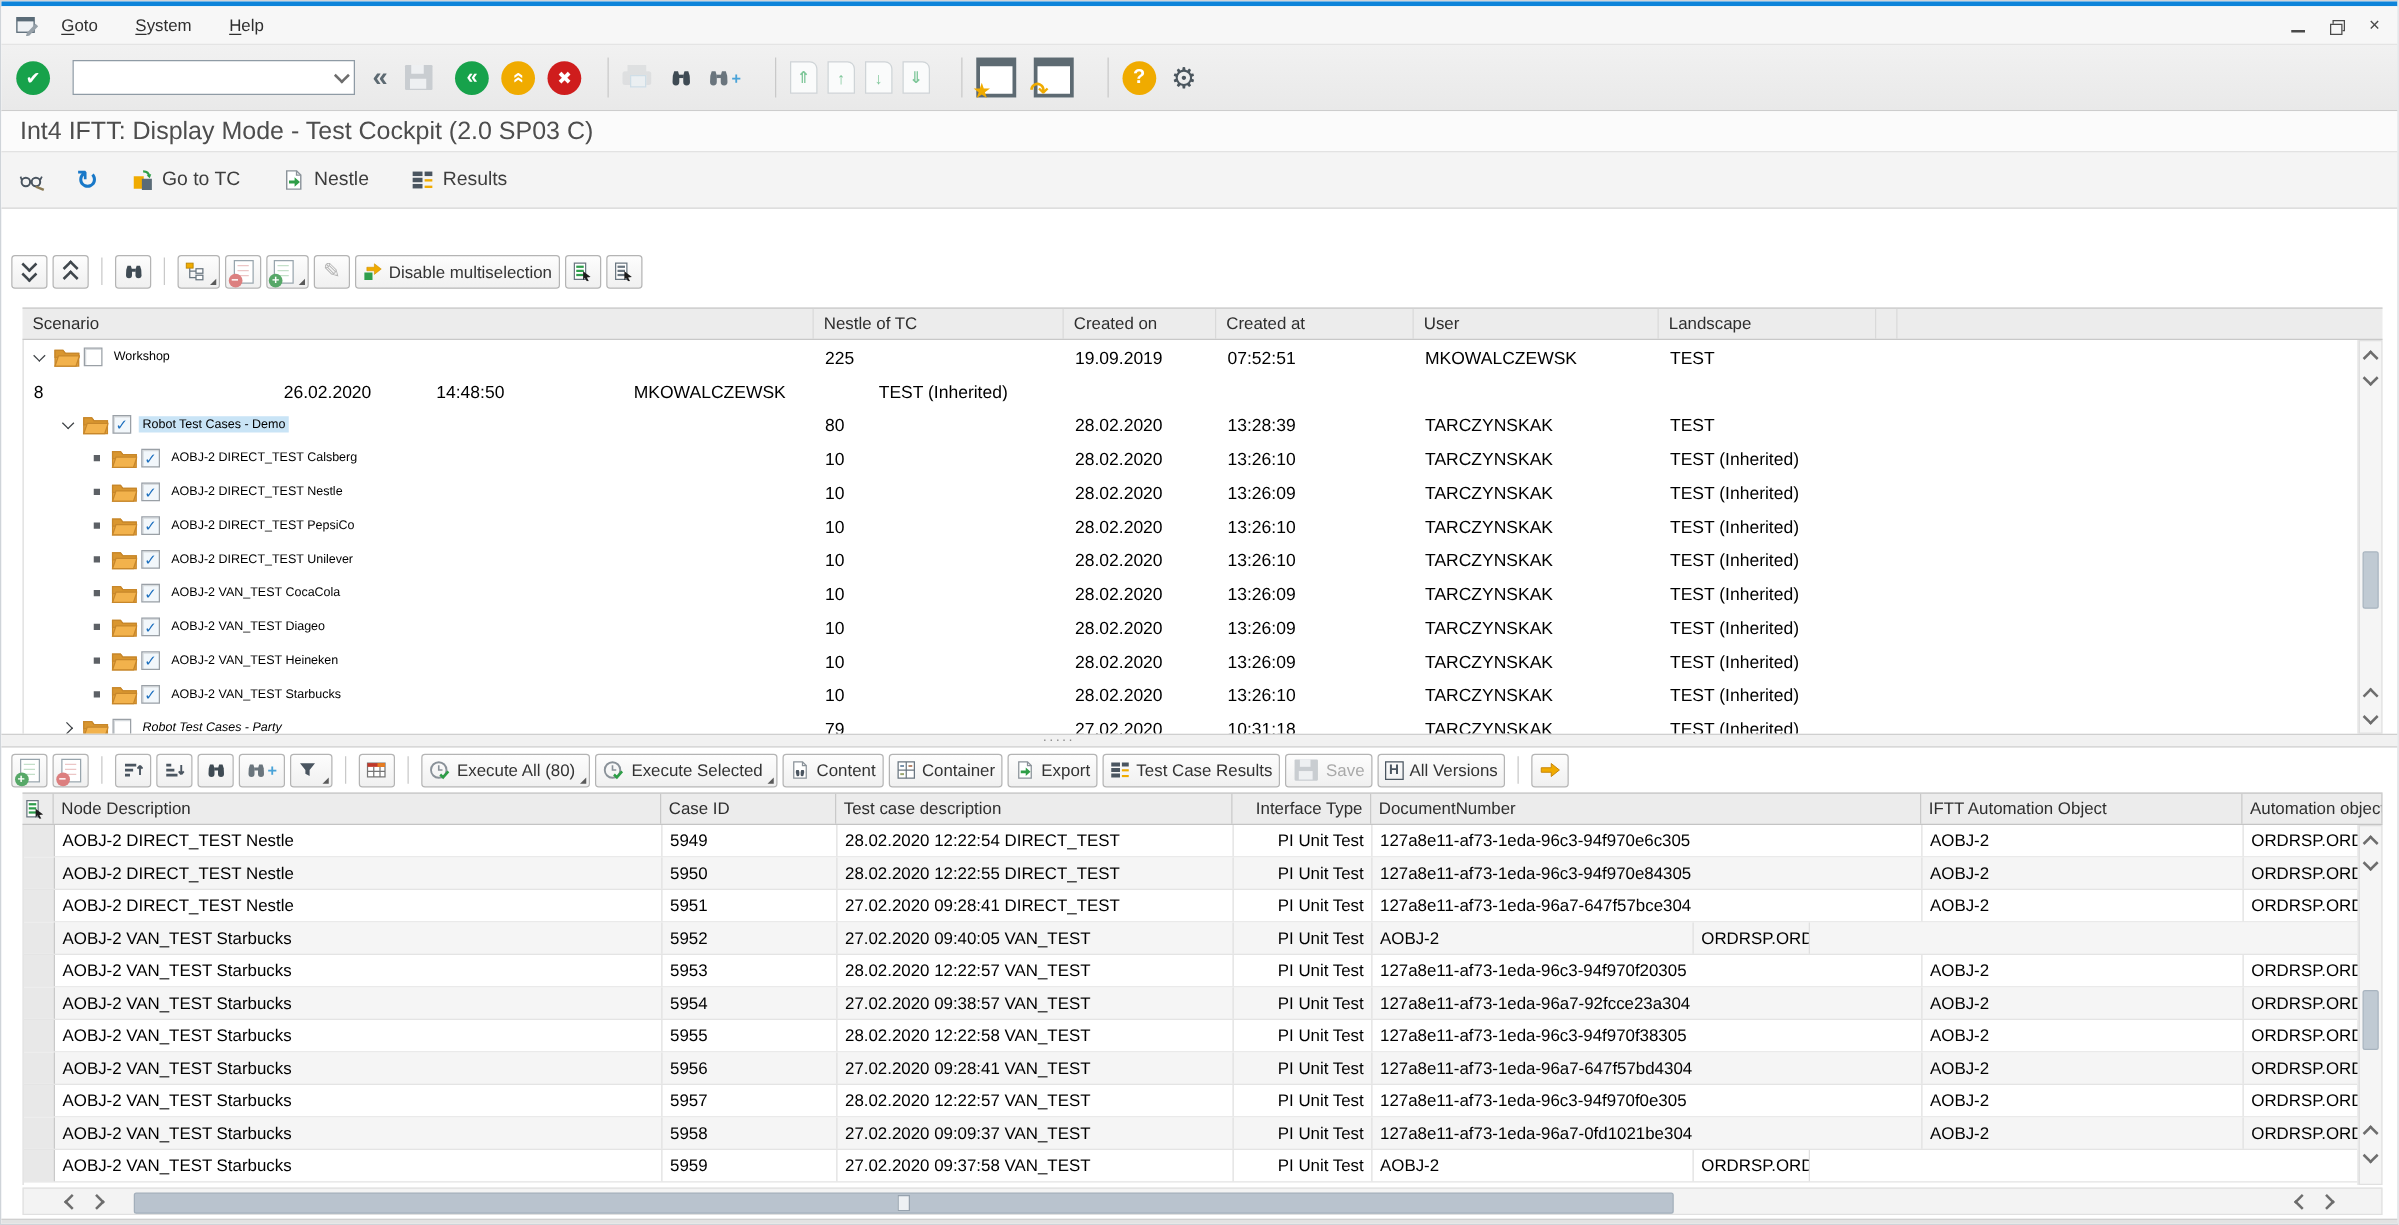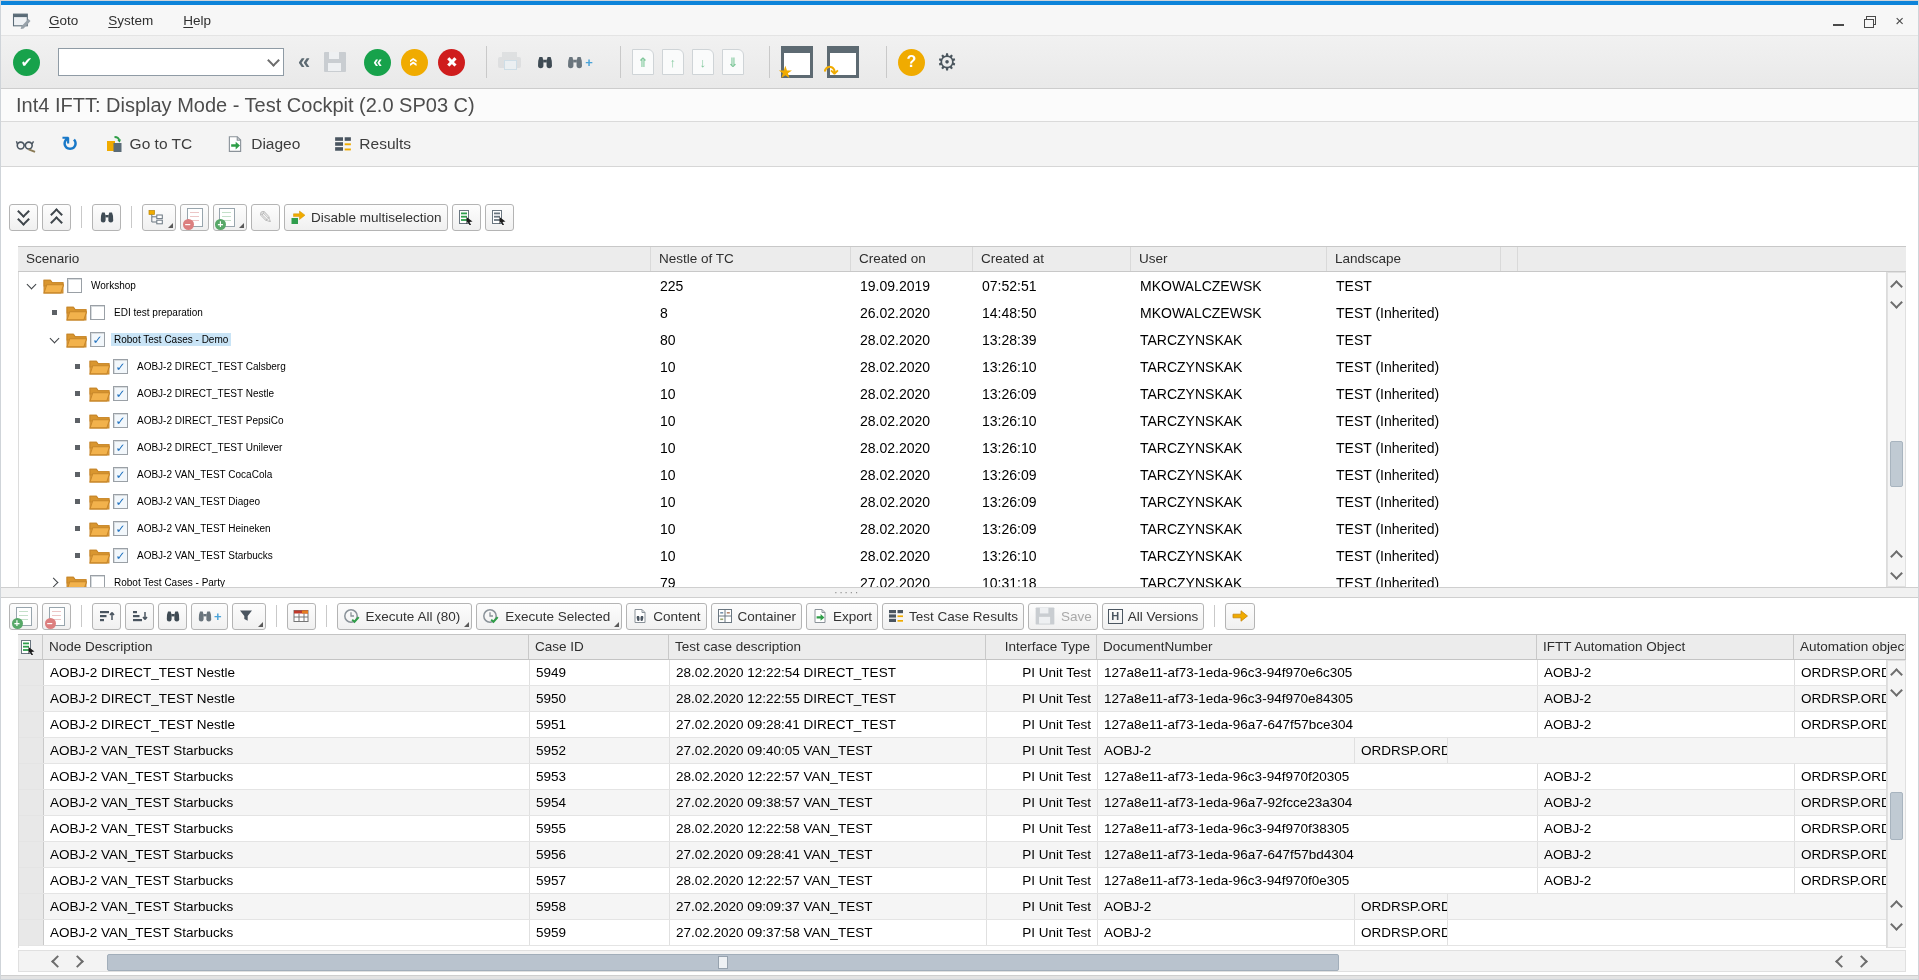--- a/index.html
+++ b/index.html
@@ -340,7 +340,7 @@
       <svg class="icon18">
           <use href="#i-docarrow"></use>
         </svg>
-      <span>Diageo</span>
+      <span>Nestle</span>
     </span>
     <span class="appbtn">
       <svg class="icon18">

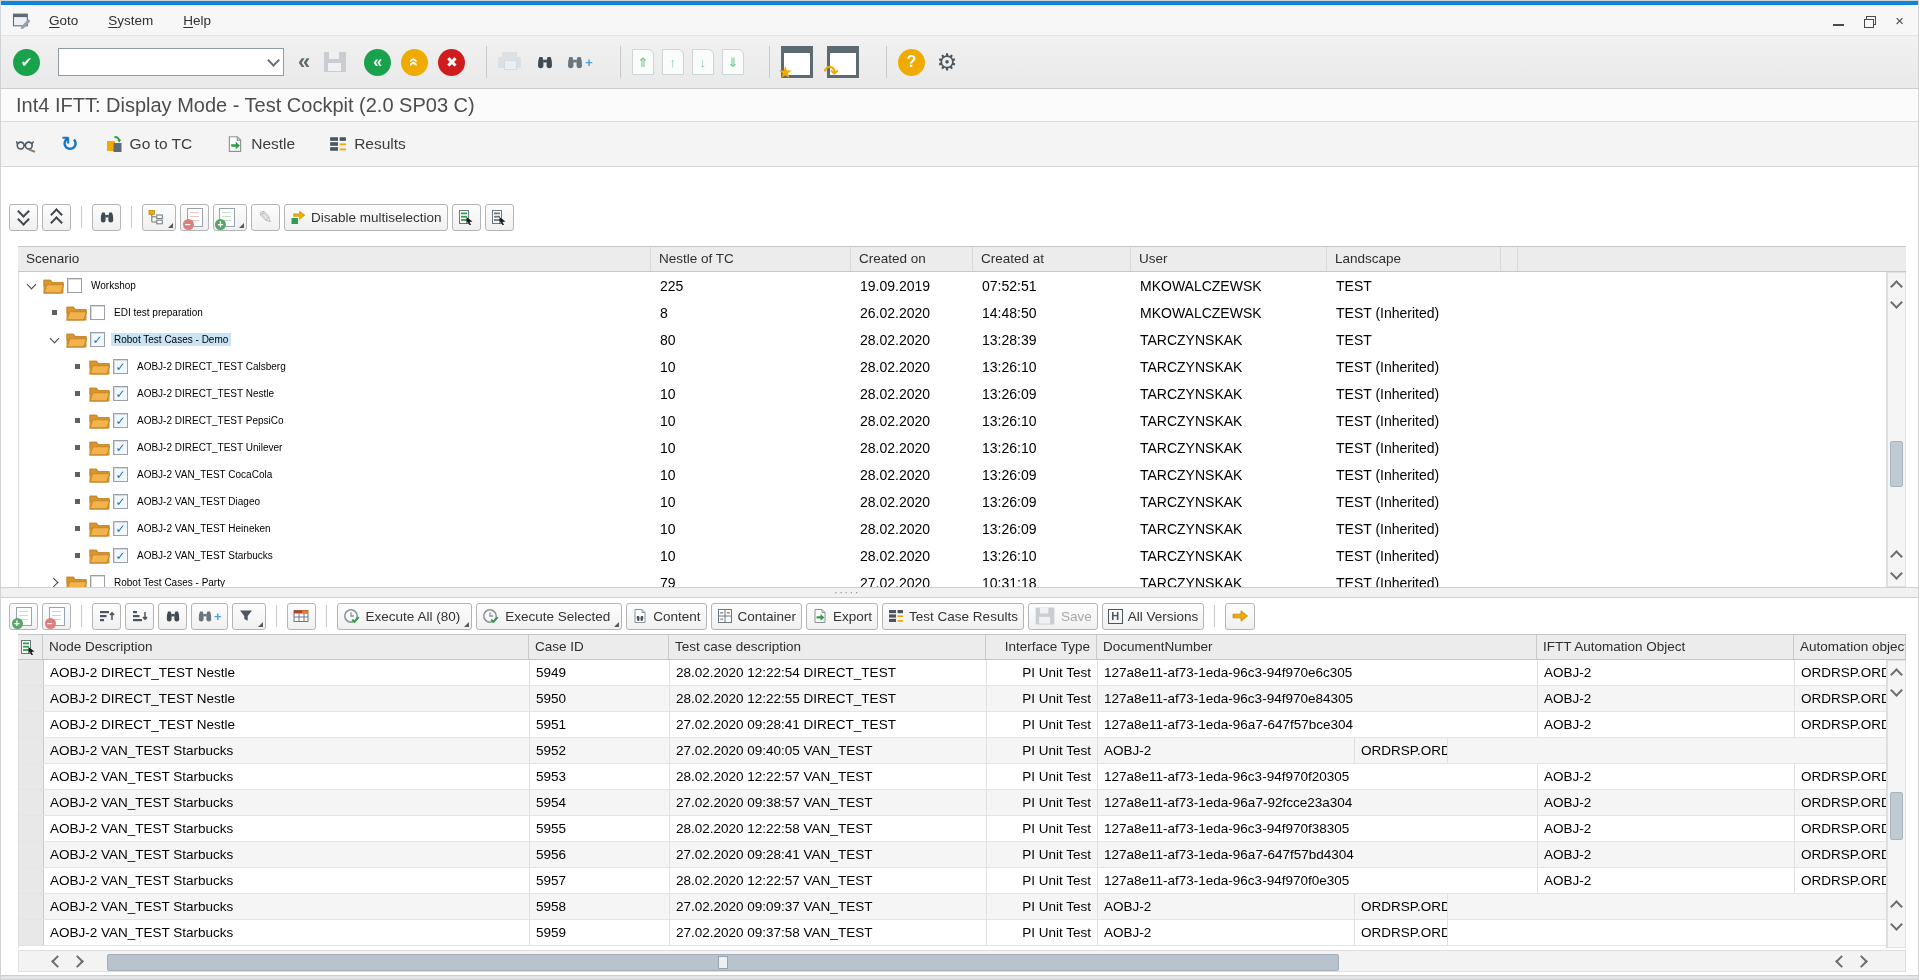--- a/index.html
+++ b/index.html
@@ -439,16 +439,6 @@
     <div class="cell w-lnd">TEST</div>
   </div>
       <div class="trow">
-    <div class="c-scenario w-scn" style="padding-left: 28px;">
-      <span class="expander leaf"></span>
-      <span class="folder">
-            <svg class="folder-svg" width="21" height="17">
-              <use href="#i-folder"></use>
-            </svg>
-          </span>
-      <span class="cbx"></span>
-      <span class="tlabel">EDI test preparation</span>
-    </div>
     <div class="cell w-num">8</div>
     <div class="cell w-con">26.02.2020</div>
     <div class="cell w-cat">14:48:50</div>

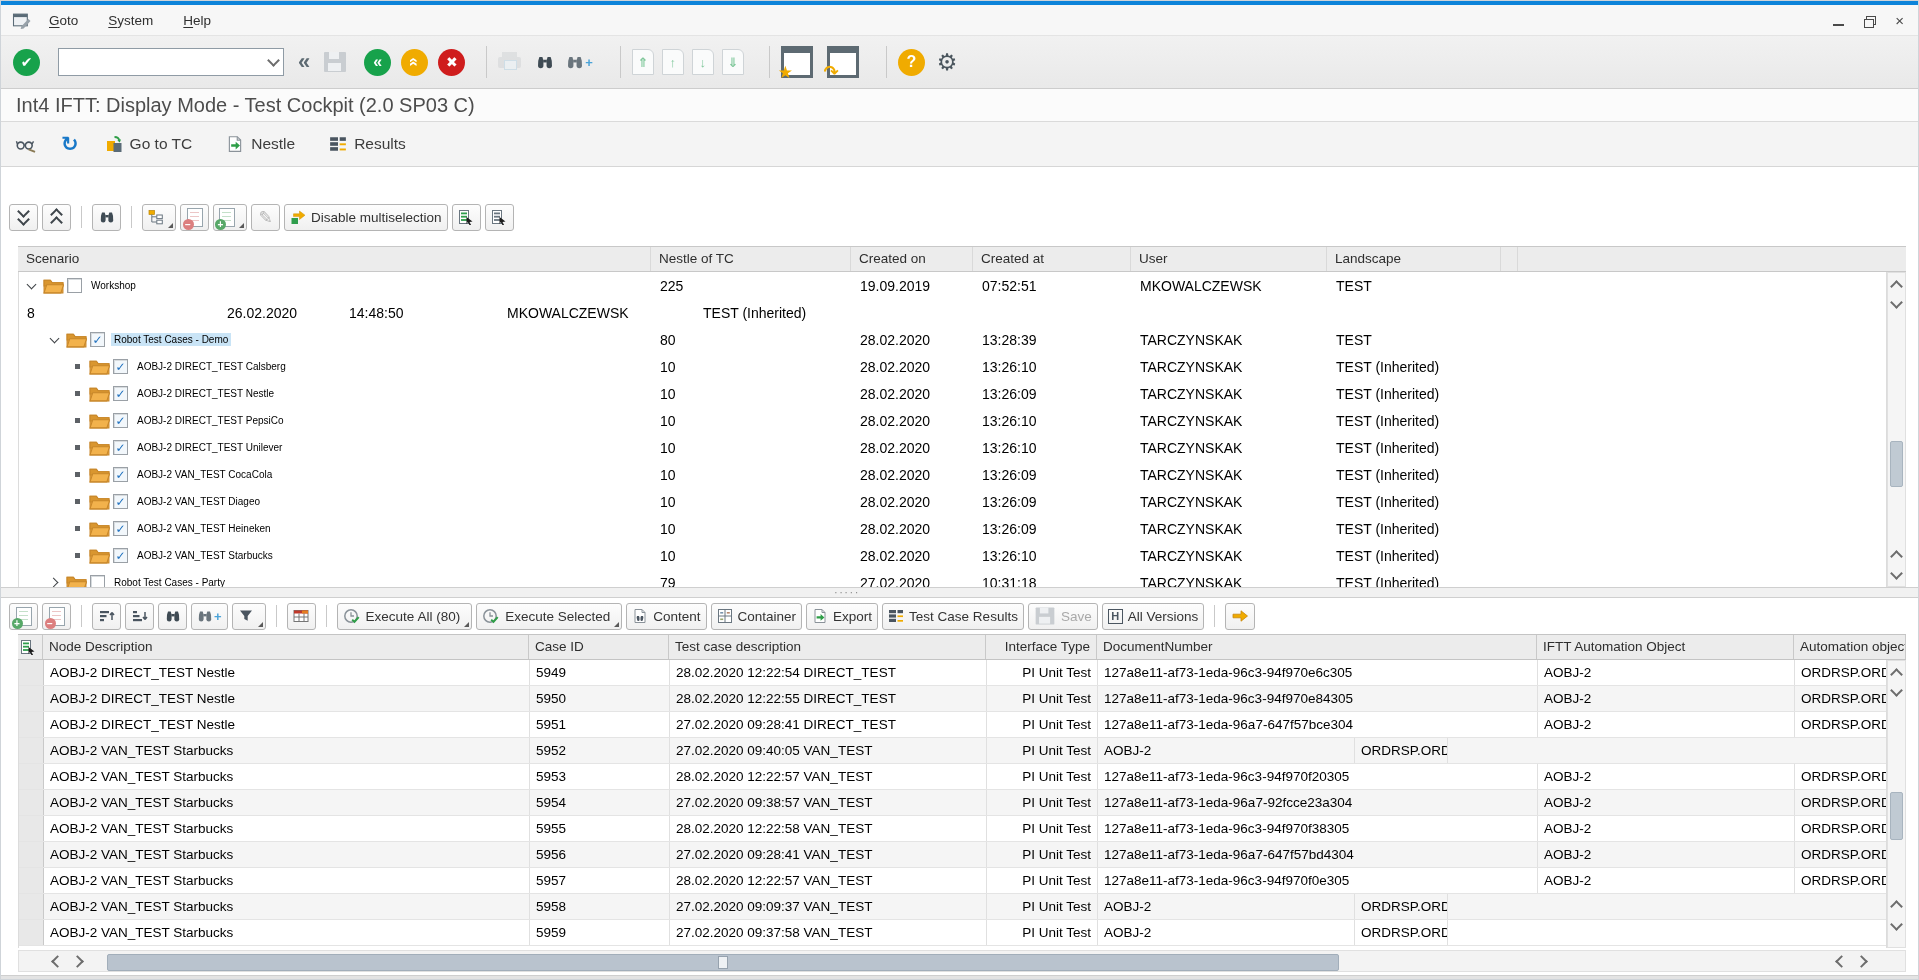--- a/index.html
+++ b/index.html
@@ -599,7 +599,7 @@
     <div class="cell w-lnd">TEST (Inherited)</div>
   </div>
       <div class="trow">
-    <div class="c-scenario w-scn" style="padding-left: 28px;">
+    <div class="c-scenario w-scn" style="padding-left: 28px; font-style: italic;">
       <span class="expander closed"></span>
       <span class="folder">
             <svg class="folder-svg" width="21" height="17">

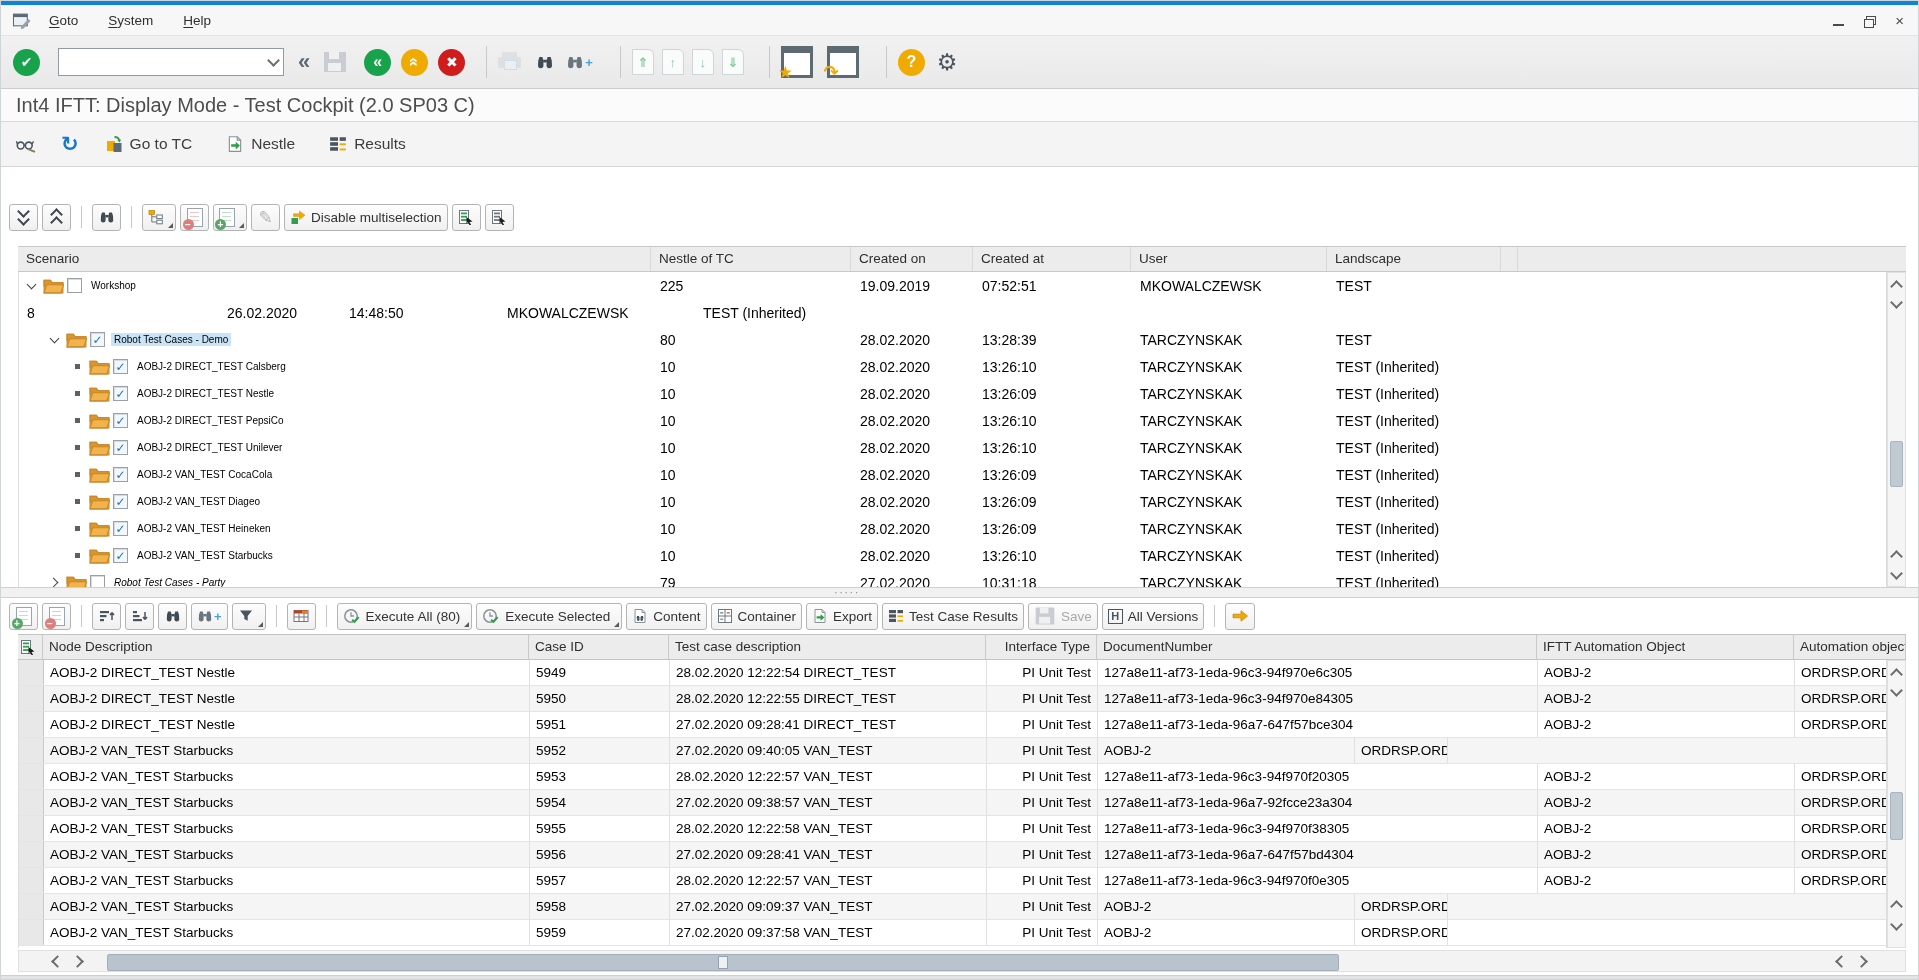--- a/index.html
+++ b/index.html
@@ -852,6 +852,7 @@
     <span class="gc g-case">5958</span>
     <span class="gc g-desc">27.02.2020 09:09:37 VAN_TEST</span>
     <span class="gc g-ity right">PI Unit Test</span>
+    <span class="gc g-doc">127a8e11-af73-1eda-96a7-0fd1021be304</span>
     <span class="gc g-ift">AOBJ-2</span>
     <span class="gc g-aut">ORDRSP.ORDE</span>
   </div>

